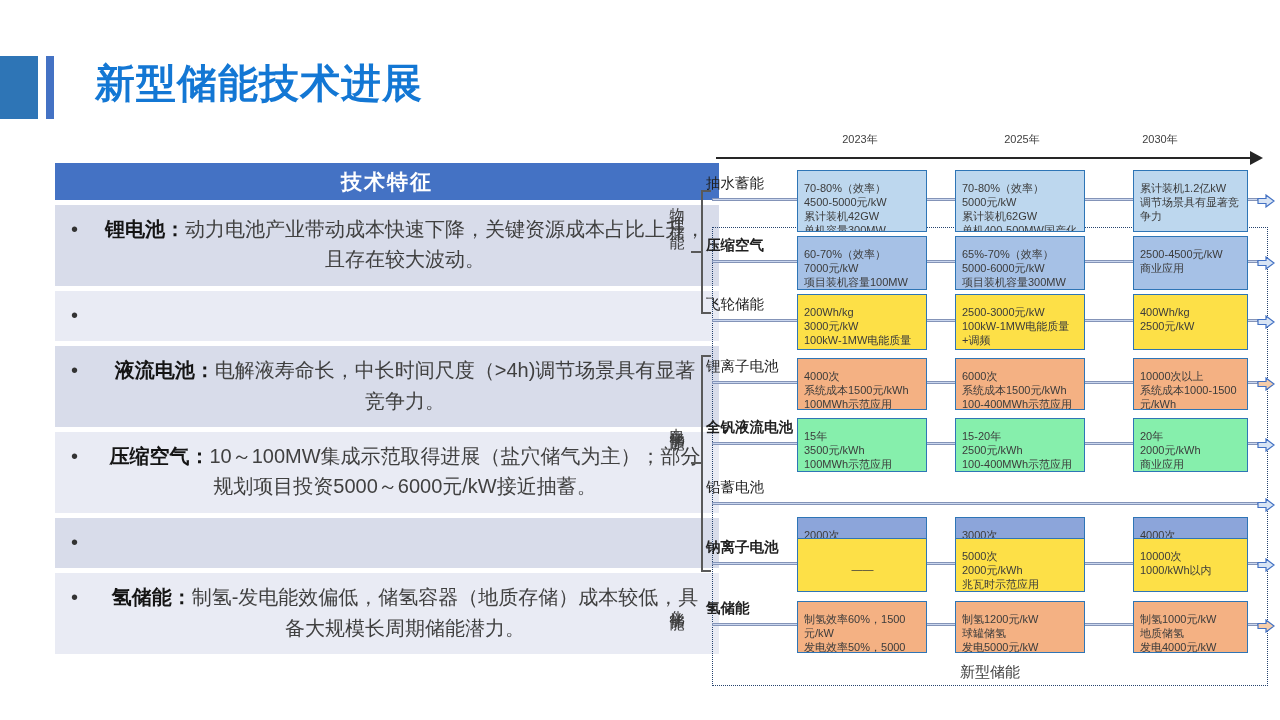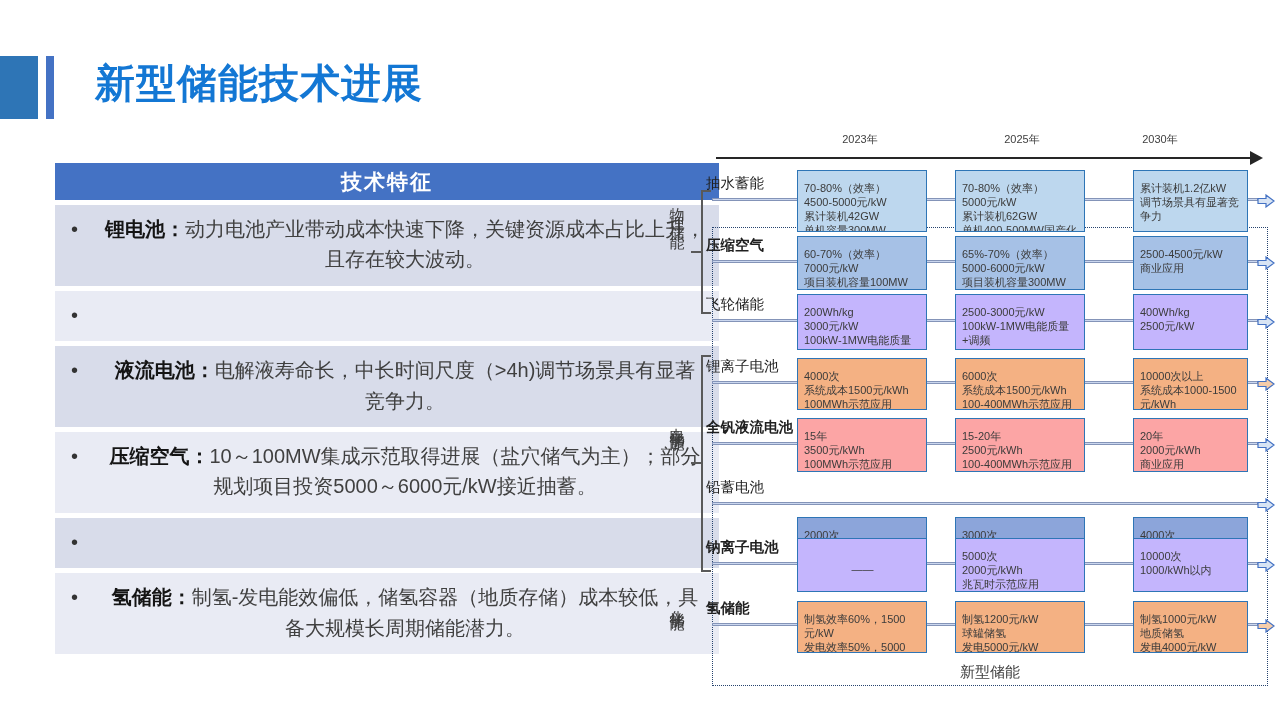--- a/index.html
+++ b/index.html
@@ -51,7 +51,7 @@
   .col1 { left:137px; width:130px; } .col2 { left:295px; width:130px; } .col3 { left:473px; width:115px; }
   .c-lb  { background:#BDD7EE; } .c-lb2 { background:#fca5a5; }
   .c-mb  { background:#A6C1E6; } .c-mb2 { background:#8CA5DA;margin-top:39px; }
-  .c-gray{ background:#c4b5fd; } .c-or  { background:#F4B183; }
+  .c-gray{ background:#fde047; } .c-or  { background:#F4B183; }
   .dash-cell { display:flex; align-items:center; justify-content:center; white-space:normal; }
   .arrow { position:absolute; left:597px; width:18px; height:14px; }
   .arrow path { stroke:#4472C4; stroke-width:1.2; fill:#D8E4F4; }

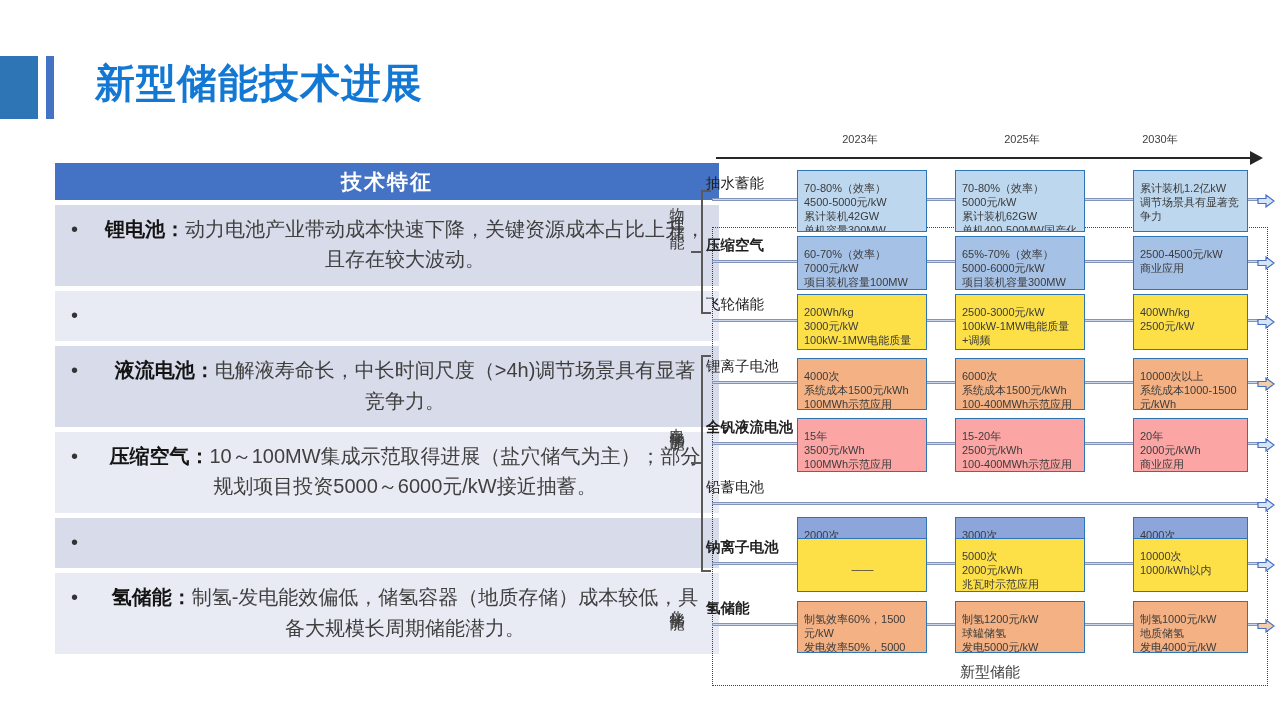--- a/index.html
+++ b/index.html
@@ -49,7 +49,7 @@
   .cell { position:absolute; border:1px solid #2E75B6; padding:10px 5px 2px 6px; line-height:1.28;
           color:#3B3B3B; white-space:pre-line; overflow:hidden; }
   .col1 { left:137px; width:130px; } .col2 { left:295px; width:130px; } .col3 { left:473px; width:115px; }
-  .c-lb  { background:#BDD7EE; } .c-lb2 { background:#fca5a5; }
+  .c-lb  { background:#BDD7EE; } .c-lb2 { background:#86efac; }
   .c-mb  { background:#A6C1E6; } .c-mb2 { background:#8CA5DA;margin-top:39px; }
   .c-gray{ background:#fde047; } .c-or  { background:#F4B183; }
   .dash-cell { display:flex; align-items:center; justify-content:center; white-space:normal; }

